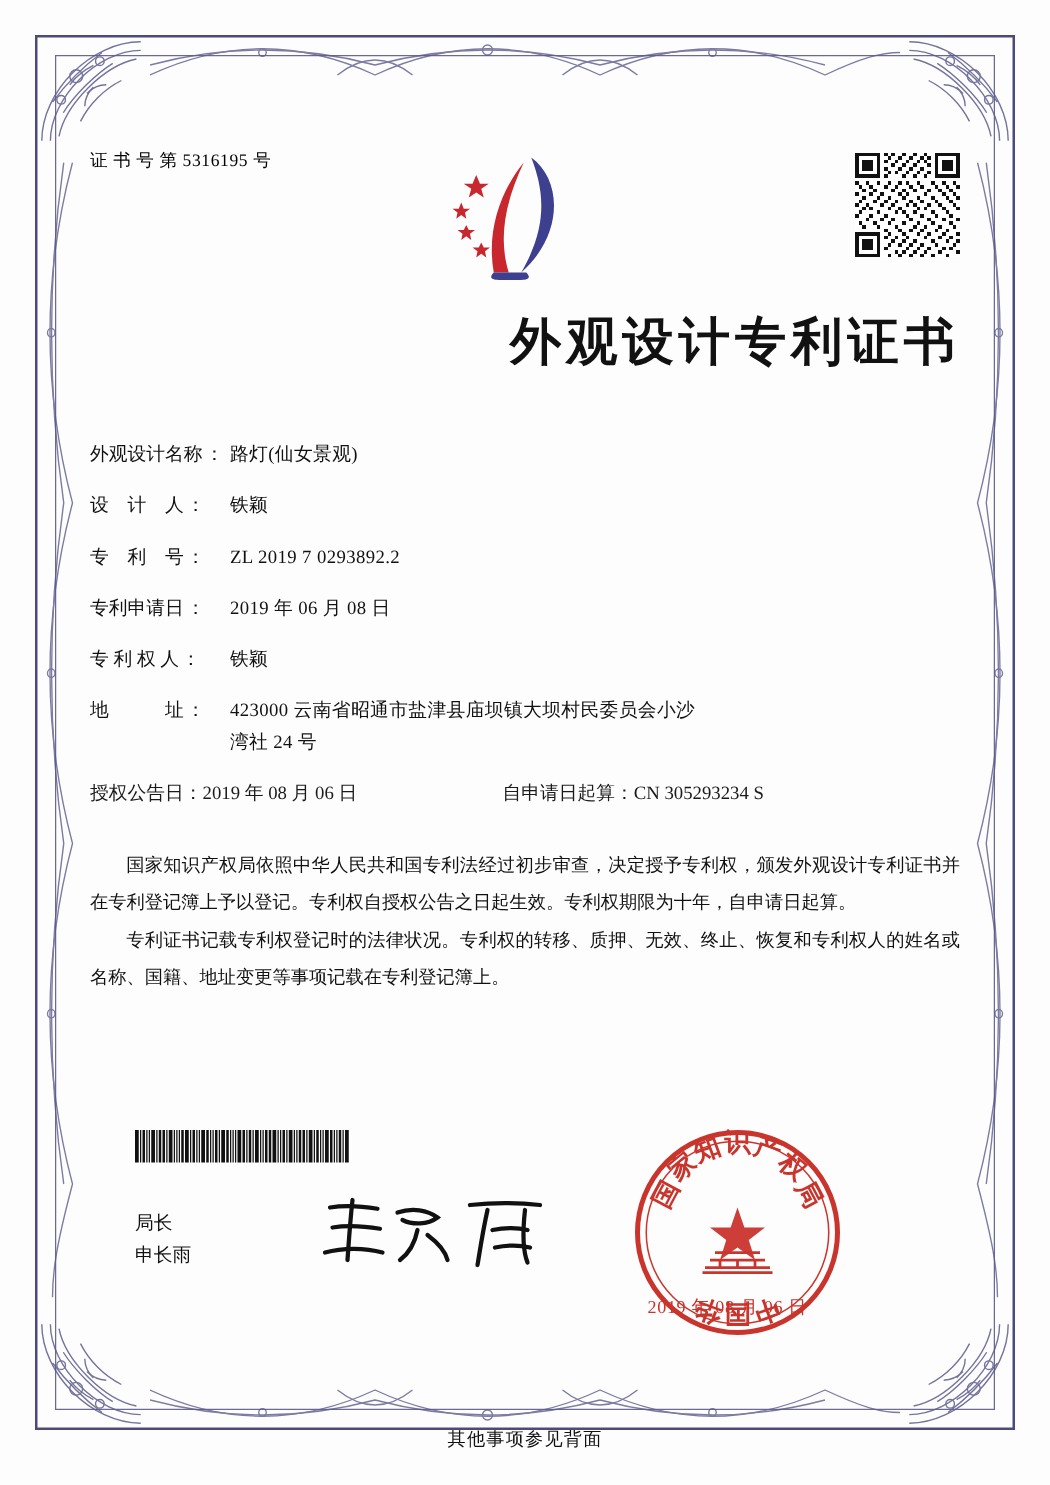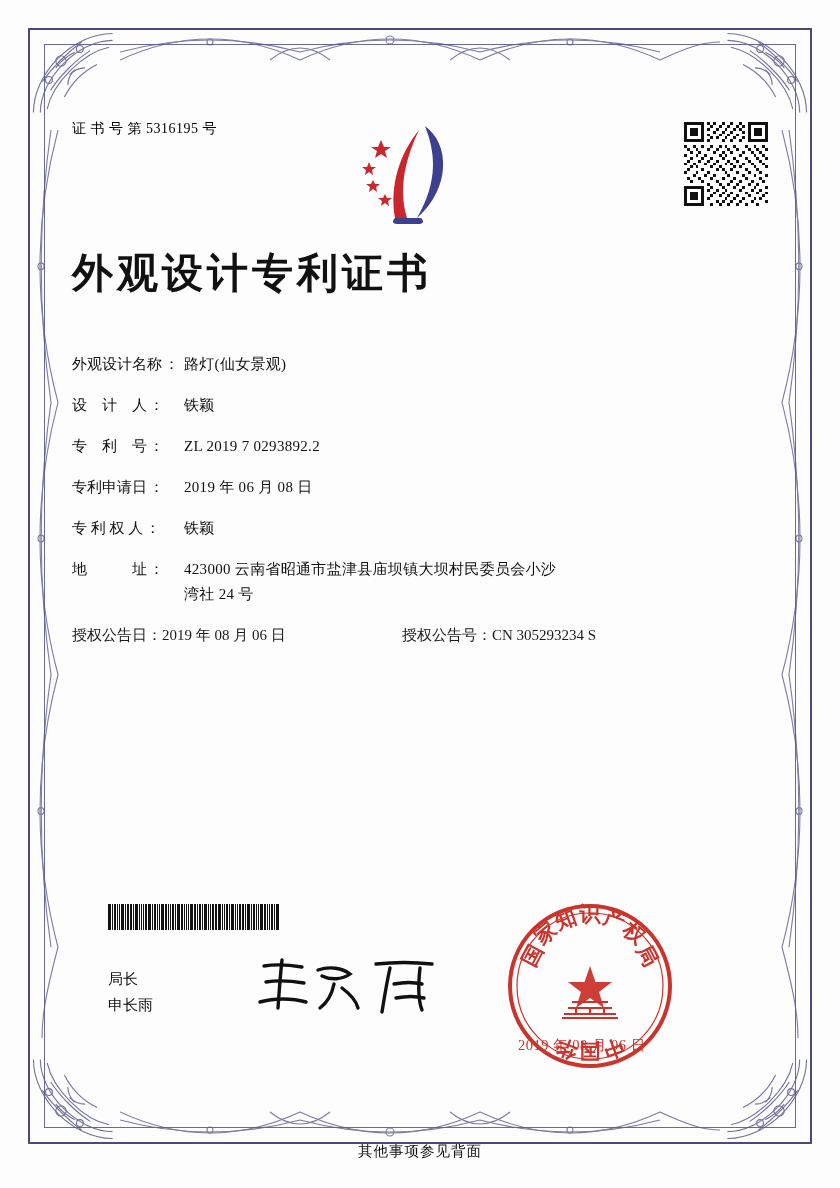--- a/index.html
+++ b/index.html
@@ -93,7 +93,7 @@
   .qr svg { width: 100%; height: 100%; display:block; }
 
   .title {
-    text-align: left;
+    text-align: right;
     font-size: 41px;
     font-weight: bold;
     letter-spacing: 4px;

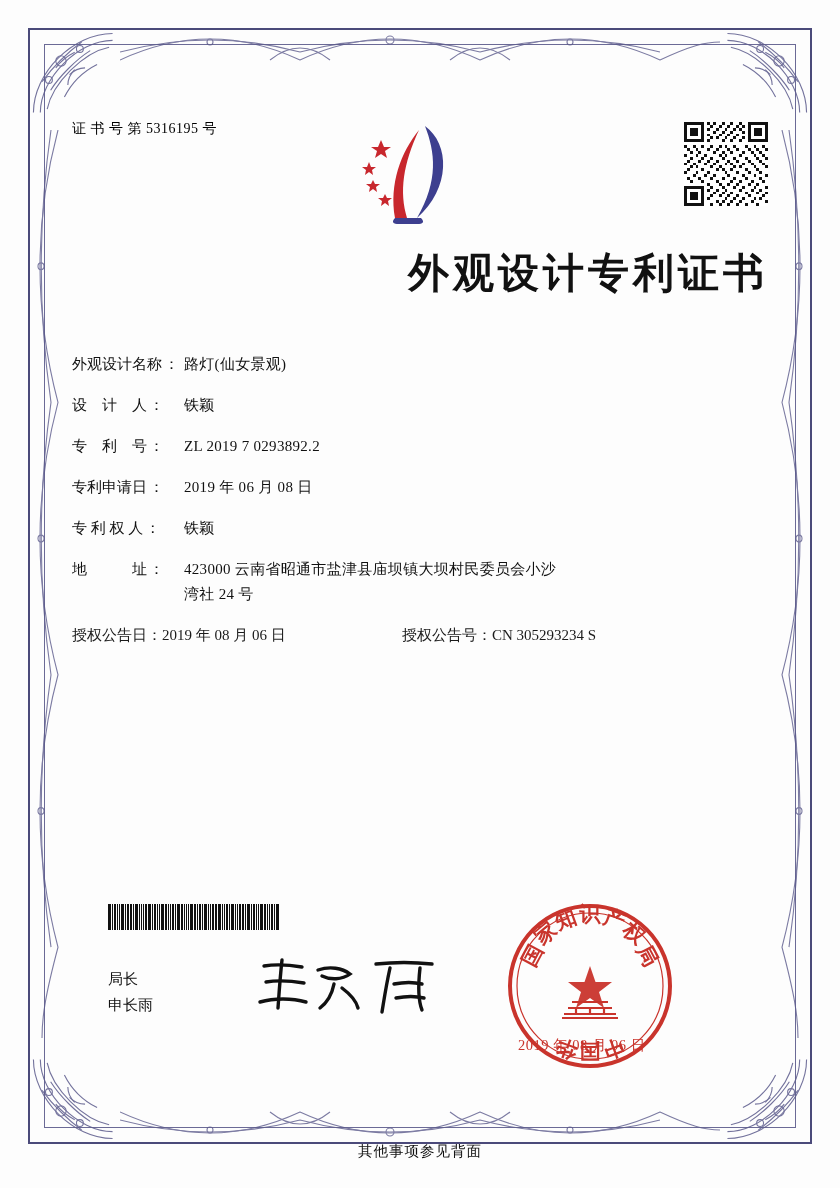--- a/index.html
+++ b/index.html
@@ -620,7 +620,7 @@
             <span>2019 年 08 月 06 日</span>
         </div>
         <div class="right">
-          <span class="lbl">授权公告号</span>
+          <span class="lbl">自申请日起算</span>
             <span>：</span>
             <span>CN 305293234 S</span>
         </div>

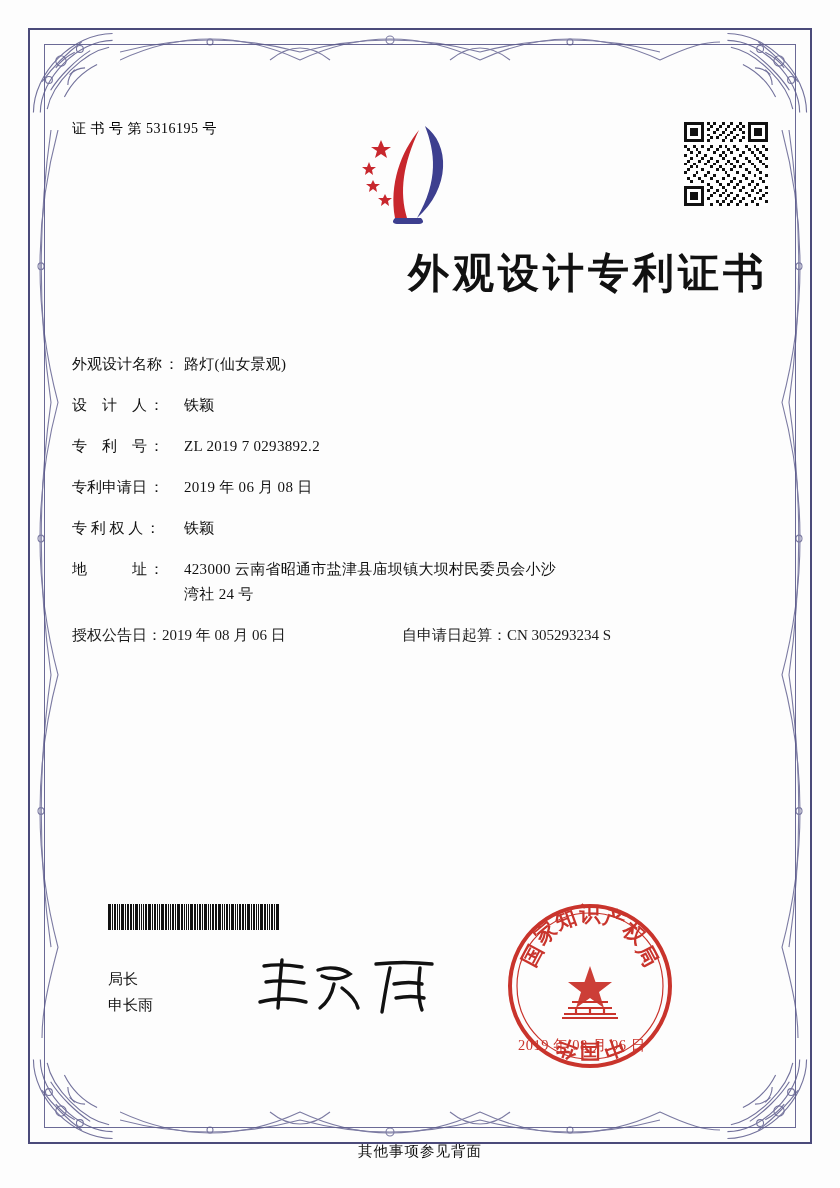--- a/index.html
+++ b/index.html
@@ -627,6 +627,10 @@
       </div>
     </div>
 
+    <div class="paragraphs">
+      <p>国家知识产权局依照中华人民共和国专利法经过初步审查，决定授予专利权，颁发外观设计专利证书并在专利登记簿上予以登记。专利权自授权公告之日起生效。专利权期限为十年，自申请日起算。</p>
+      <p>专利证书记载专利权登记时的法律状况。专利权的转移、质押、无效、终止、恢复和专利权人的姓名或名称、国籍、地址变更等事项记载在专利登记簿上。</p>
+    </div>
   </div>
 
   <div class="barcode">

